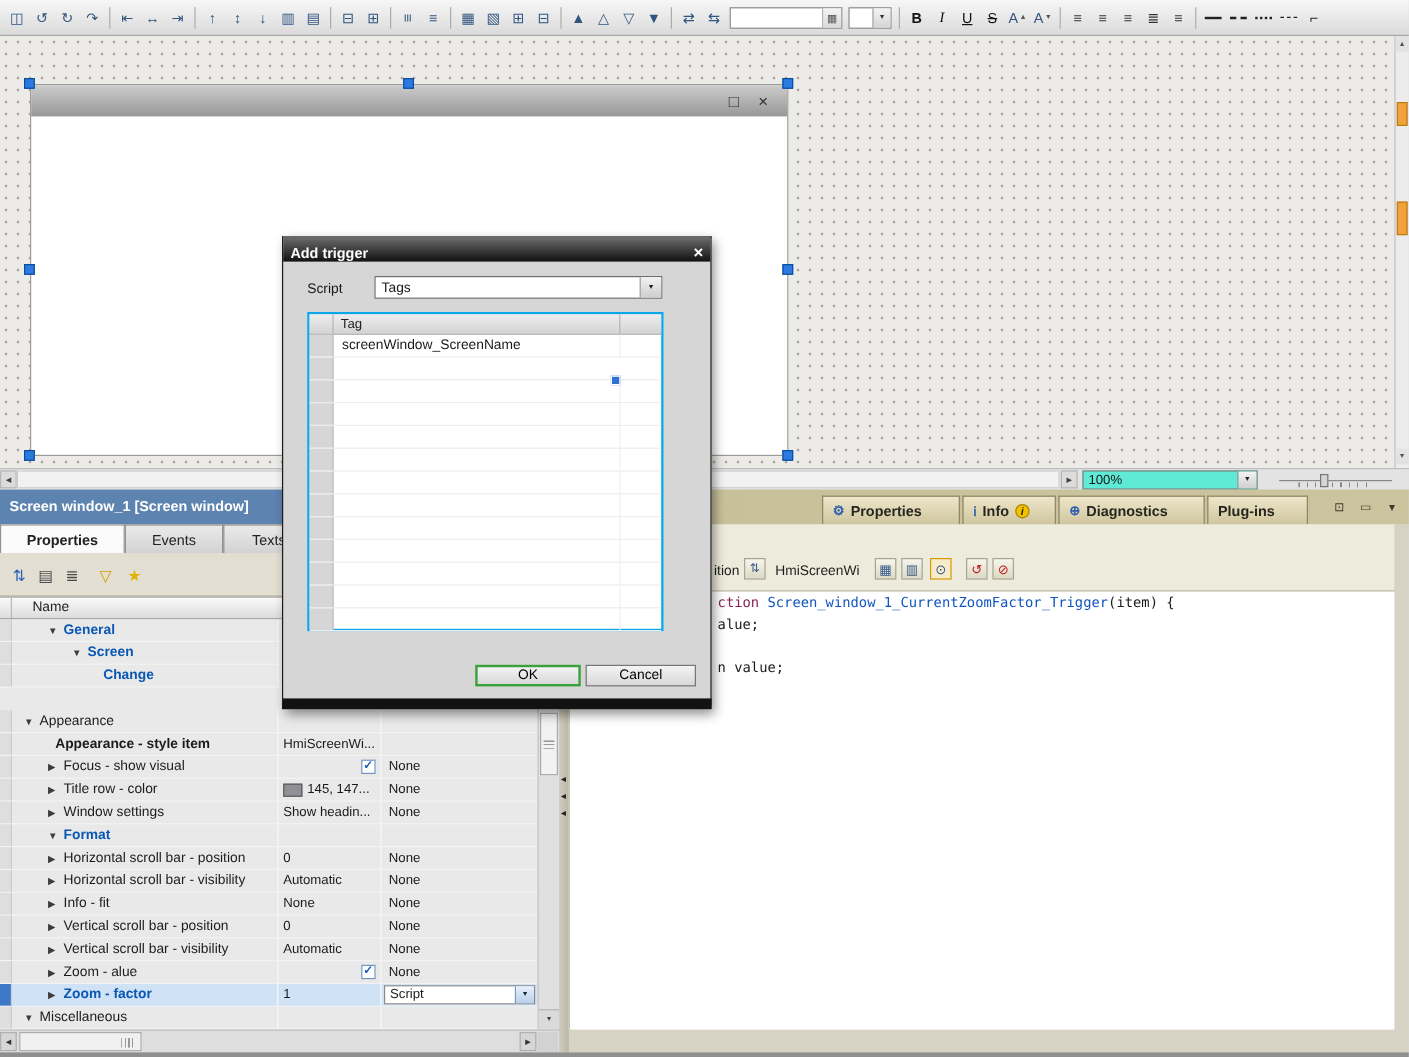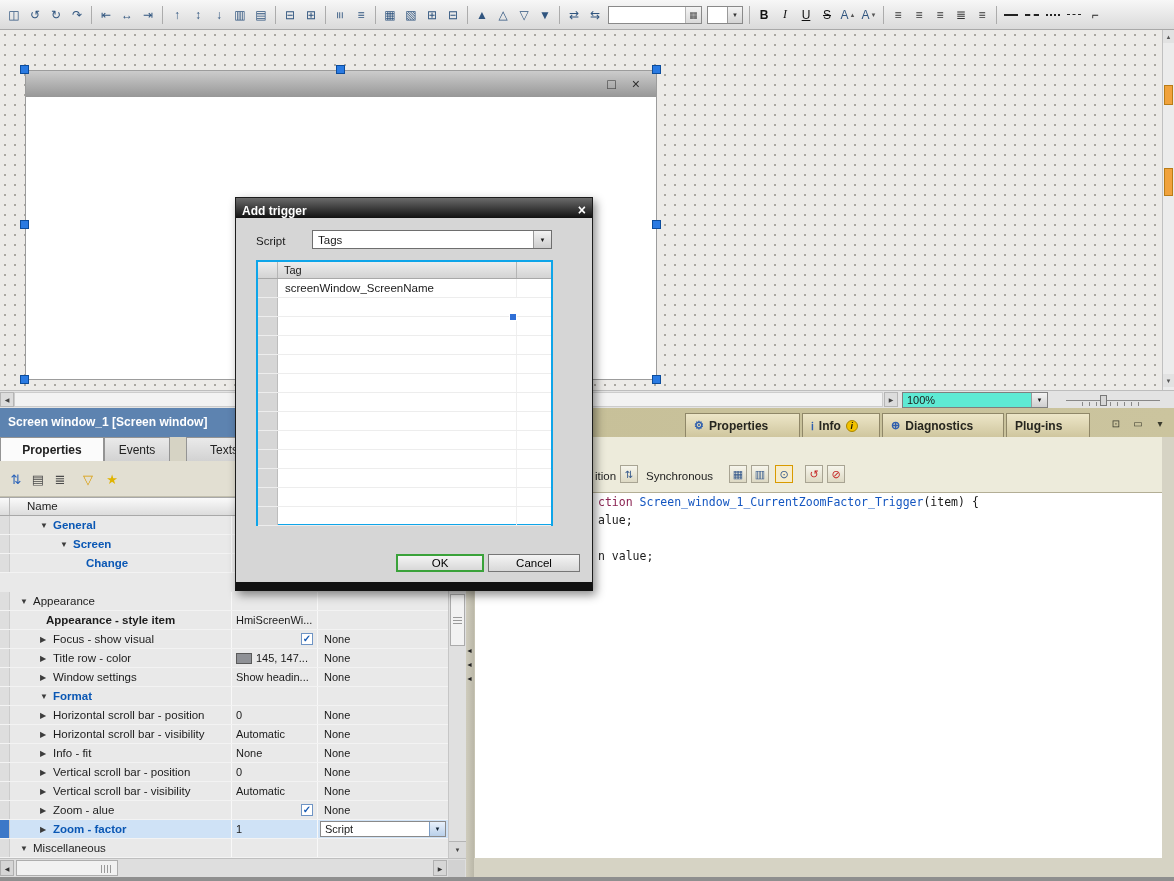--- a/index.html
+++ b/index.html
@@ -329,7 +329,7 @@
 <div id="inspbg"></div>
 <div id="ltabs">
     <div class="ltab active" style="left: 0px; width: 104px;">Properties</div>
-    <div class="ltab" style="left: 104px; width: 66px;">Events</div>
+    <div class="ltab" style="left: 104px; width: 82px;">Events</div>
     <div class="ltab" style="left: 186px; width: 76px;">Texts</div>
   </div>
 <div id="itoolbar">

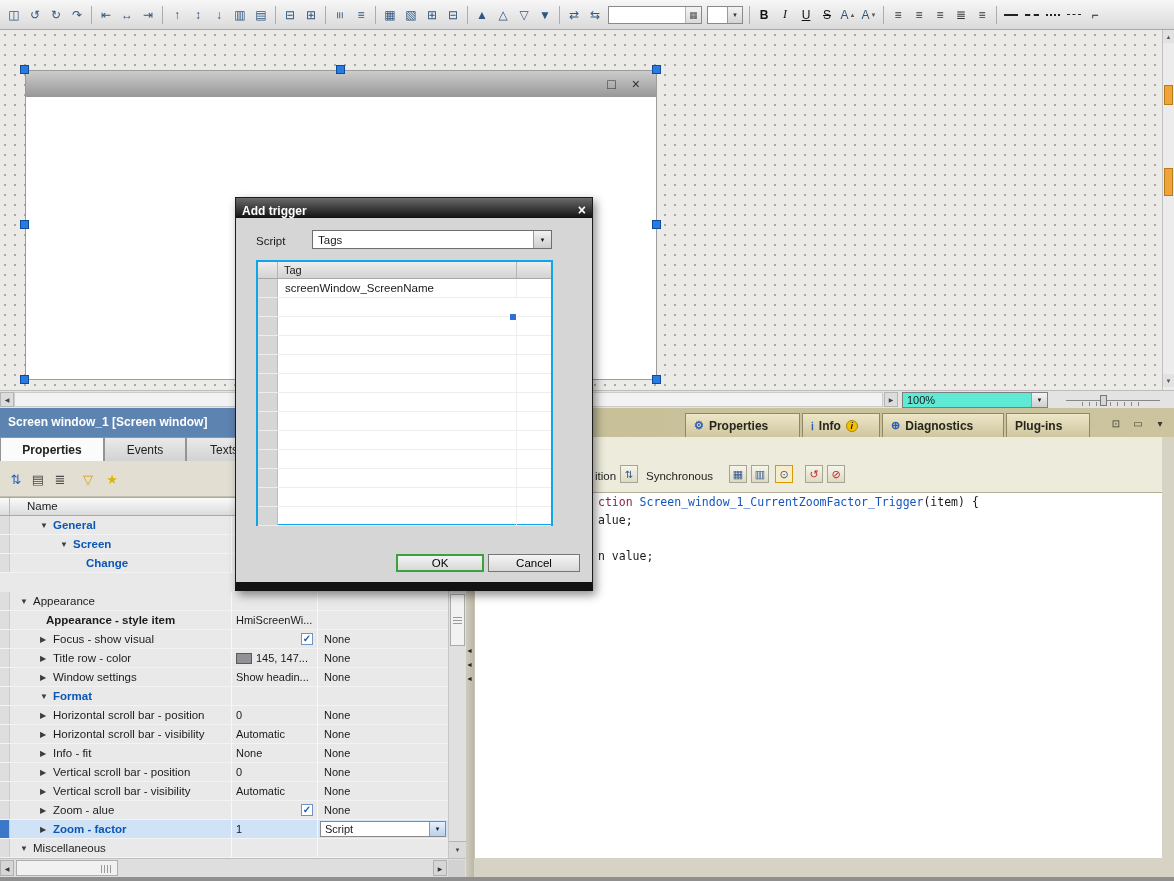--- a/index.html
+++ b/index.html
@@ -567,7 +567,7 @@
 <div id="cpanel">
   <div id="cphead">
     <span class="cptext" style="left:121px;top:33px">ition</span>
-    <span class="cptext" style="left:172px;top:33px">Synchronous</span>
+    <span class="cptext" style="left:172px;top:33px">HmiScreenWi</span>
   <span class="cpbtn" style="left: 146px; top: 28px; font-size: 10px;">⇅</span>
       <span class="cpbtn" style="left: 255px; top: 28px;">▦</span>
       <span class="cpbtn" style="left: 277px; top: 28px;">▥</span>

